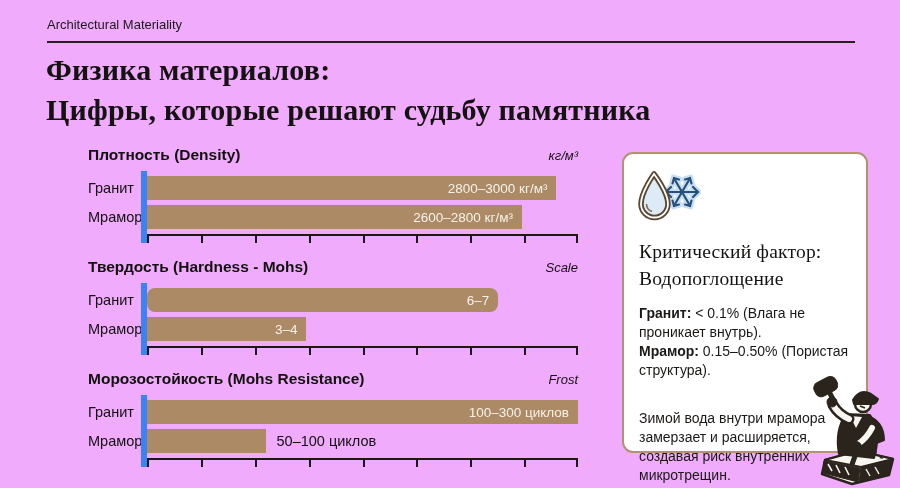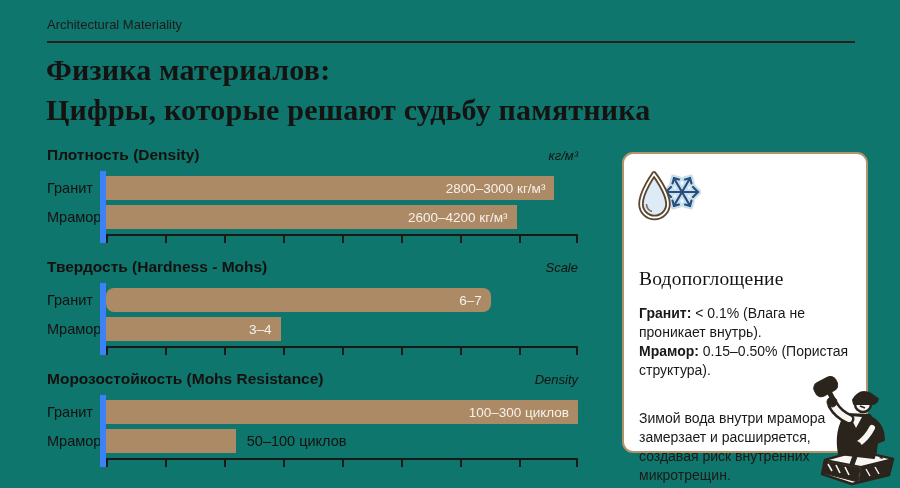--- a/index.html
+++ b/index.html
@@ -8,7 +8,7 @@
   *{margin:0;padding:0;box-sizing:border-box;}
   html,body{width:900px;height:488px;}
   body{font-family:"Liberation Sans",sans-serif;background:#fff;color:var(--ink);}
-  .frame{position:relative;width:900px;height:488px;background:#0f766e;overflow:hidden;}
+  .frame{position:relative;width:900px;height:488px;background:#f0abfc;overflow:hidden;}
 
   
   .eyebrow{position:absolute;left:47px;top:17px;font-size:13px;color:#1c1a18;}

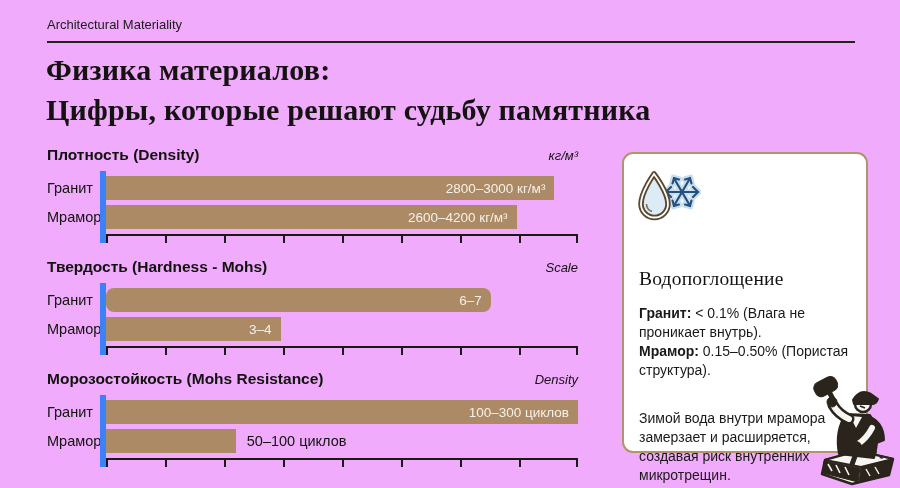--- a/index.html
+++ b/index.html
@@ -18,7 +18,7 @@
 
   
   .charts{position:absolute;left:47px;top:146px;width:531px;}
-  .chart{margin-bottom:15px;}
+  .chart{margin-bottom:15px;margin-left:41px;}
   .chart-head{display:flex;justify-content:space-between;align-items:baseline;margin-bottom:7px;}
   .chart-title{font-size:15.5px;font-weight:bold;color:#13110f;}
   .chart-unit{font-size:13px;color:#13110f;font-style:italic;}

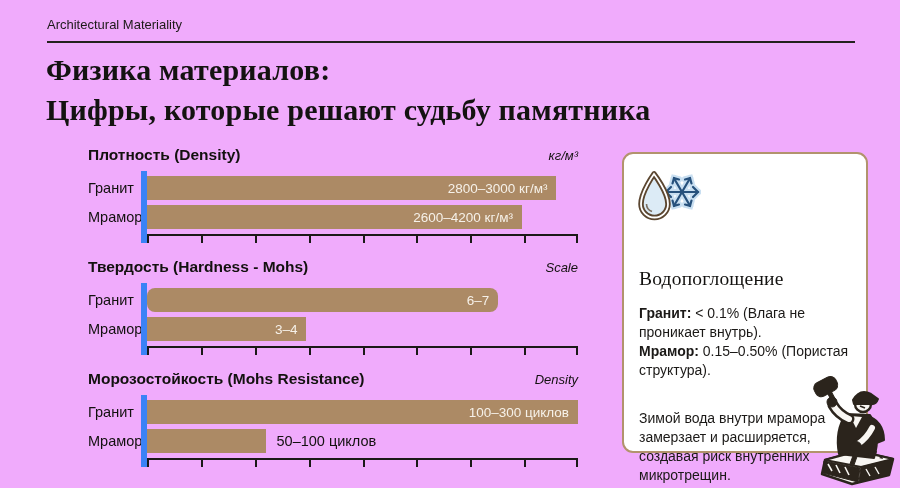--- a/index.html
+++ b/index.html
@@ -74,7 +74,7 @@
             </div>
             <div class="bar-row">
               <div class="bar" style="width: 87%;">
-                <span class="bar-label-inside">2600–4200 кг/м³</span>
+                <span class="bar-label-inside">2600–2800 кг/м³</span>
               </div>
             </div>
             <div class="axis">

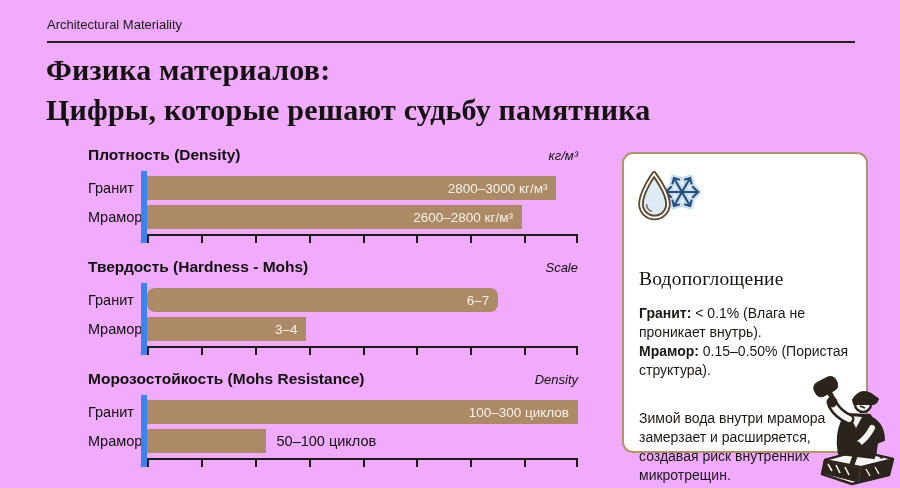--- a/index.html
+++ b/index.html
@@ -189,7 +189,7 @@
       <path d="M17 6 C17 6 4 24 4 36 a13.5 13.5 0 0 0 27 0 C31 24 17 6 17 6 Z" fill="none" stroke="#ffffff" stroke-width="1.8"></path>
       <path d="M9.5 36 a8 8 0 0 0 5.5 7.5" fill="none" stroke="#5b4630" stroke-width="1.6" opacity="0.75"></path>
     </svg>
-    <div class="card-title"><br><span>Водопоглощение</span></div>
+    <div class="card-title"><span>Критический фактор:</span><br><span>Водопоглощение</span></div>
     <p class="card-body"><b>Гранит:</b><span> &lt; 0.1% (Влага не проникает внутрь).</span><br><b>Мрамор:</b><span> 0.15–0.50% (Пористая структура).</span></p>
     <p class="card-note">Зимой вода внутри мрамора замерзает и расширяется, создавая риск внутренних микротрещин.</p>
   </aside>

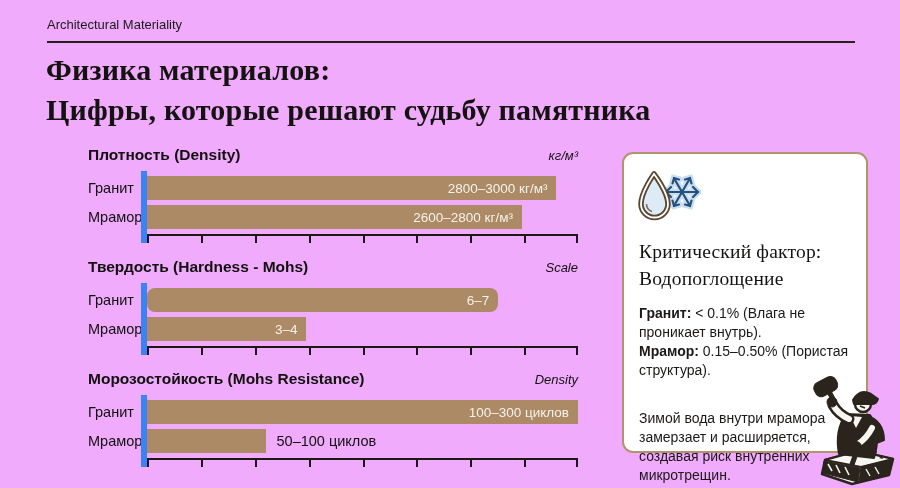--- a/index.html
+++ b/index.html
@@ -131,7 +131,7 @@
     <section class="chart">
       <div class="chart-head">
         <span class="chart-title">Морозостойкость (Mohs Resistance)</span>
-        <span class="chart-unit">Density</span>
+        <span class="chart-unit">Frost</span>
       </div>
       <div class="chart-body">
         <div class="cats">

